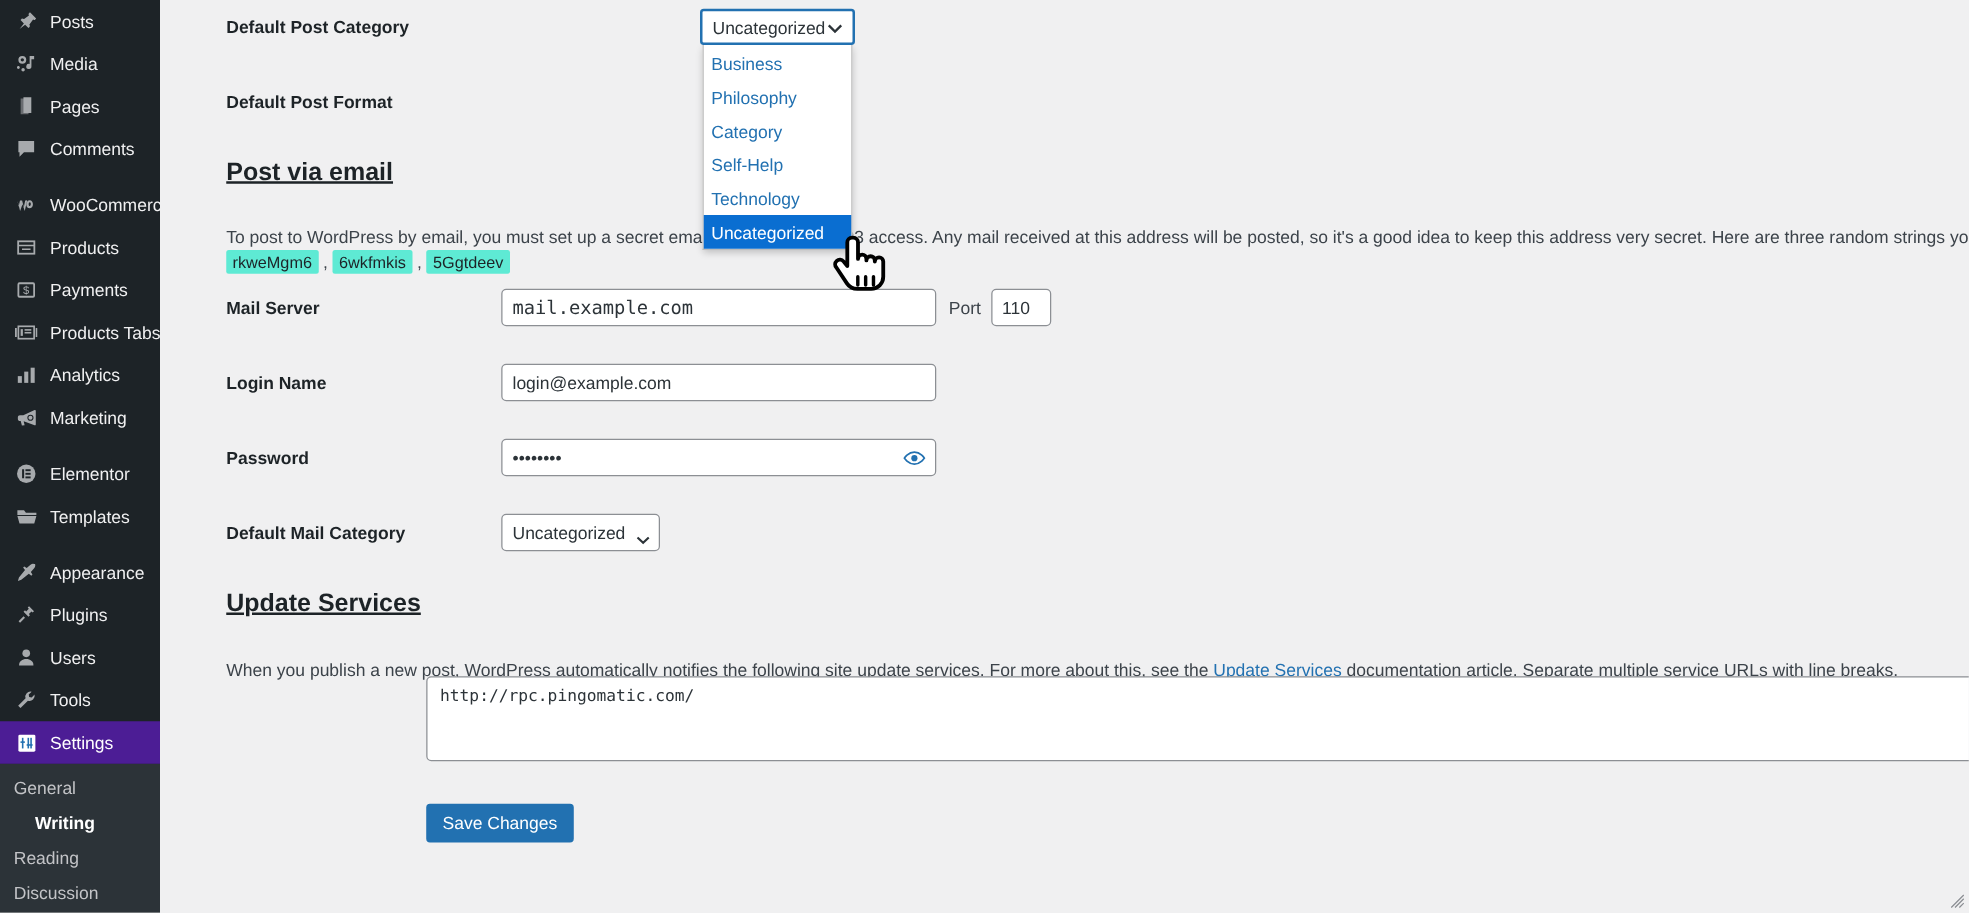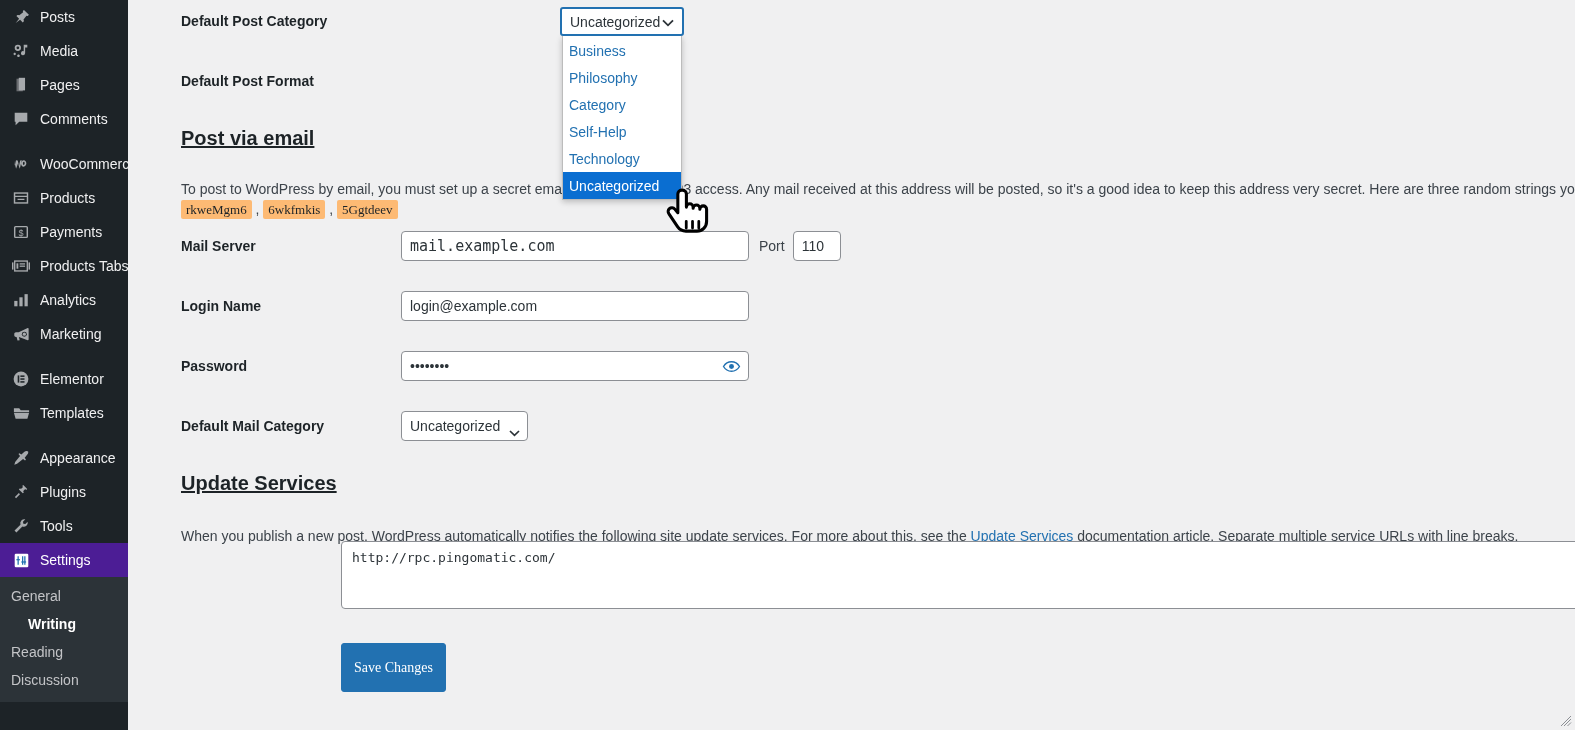--- a/index.html
+++ b/index.html
@@ -95,9 +95,9 @@
   }
   .para a { color: #2271b1; text-decoration: underline; }
   code.rand {
-    font-family: Liberation Serif, serif;
+    font-family: Liberation Sans, sans-serif;
     font-size: 13px;
-    background: #fdba74;
+    background: #5eead4;
     padding: 2px 5px;
     border-radius: 2px;
     color: #1d2327;

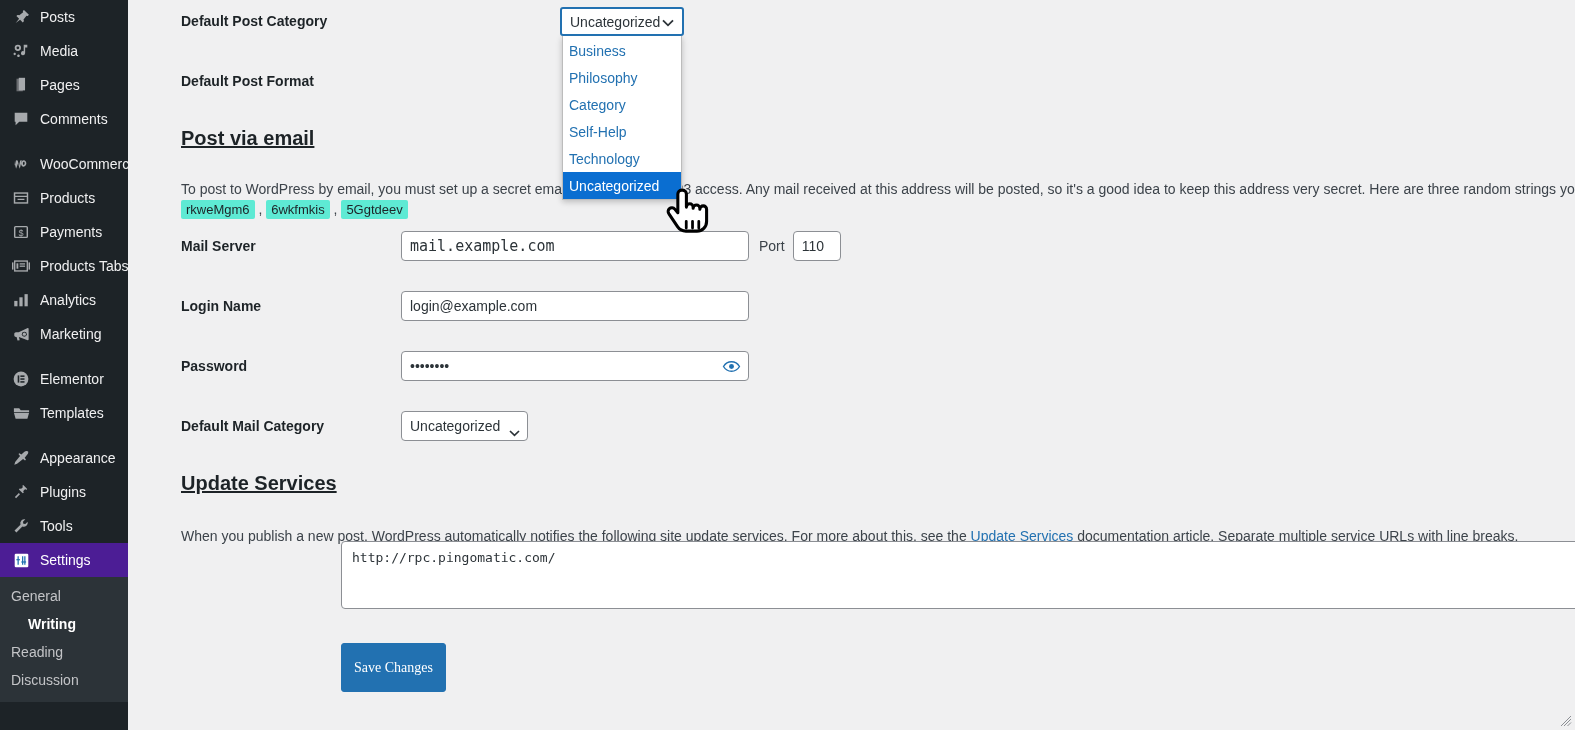--- a/index.html
+++ b/index.html
@@ -389,6 +389,15 @@
       <span class="mi-label">Plugins</span>
     </div>
 
+    <div class="menu-item">
+      <span class="mi-icon">
+        <svg width="18" height="18" viewBox="0 0 20 20" fill="#a7aaad">
+          <circle cx="10" cy="6.3" r="3.4"></circle>
+          <path d="M3.6 17c0-3.6 2.9-5.6 6.4-5.6s6.4 2 6.4 5.6z"></path>
+        </svg>
+      </span>
+      <span class="mi-label">Users</span>
+    </div>
 
     <div class="menu-item">
       <span class="mi-icon">

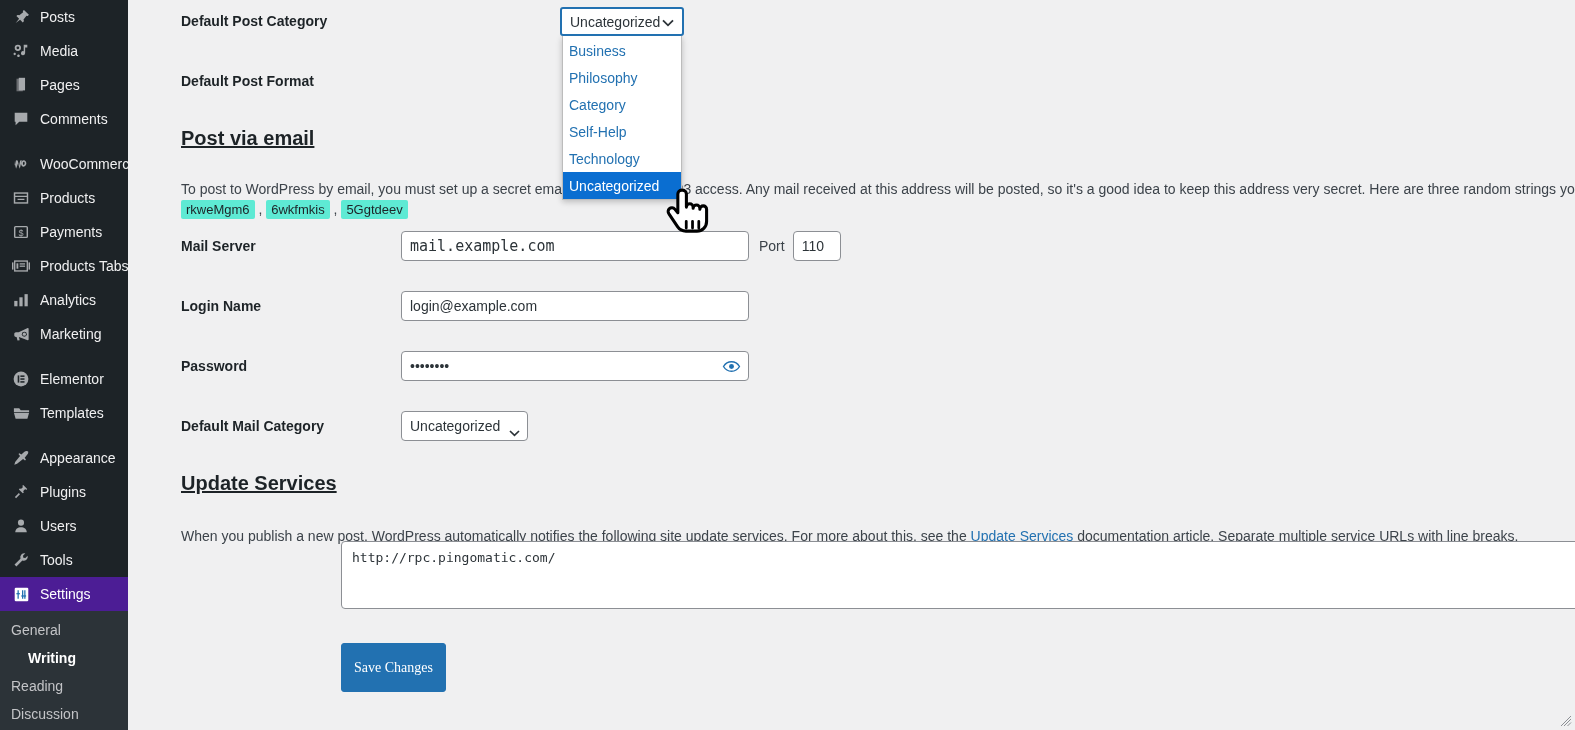--- a/index.html
+++ b/index.html
@@ -214,10 +214,10 @@
     color: #fff;
     font-size: 14px;
     padding: 0 12px;
-    height: 49px;
+    height: 31px;
     line-height: 29px;
     cursor: pointer;
-    font-family: Liberation Serif, serif;
+    font-family: Liberation Sans, sans-serif;
   }
 
   

